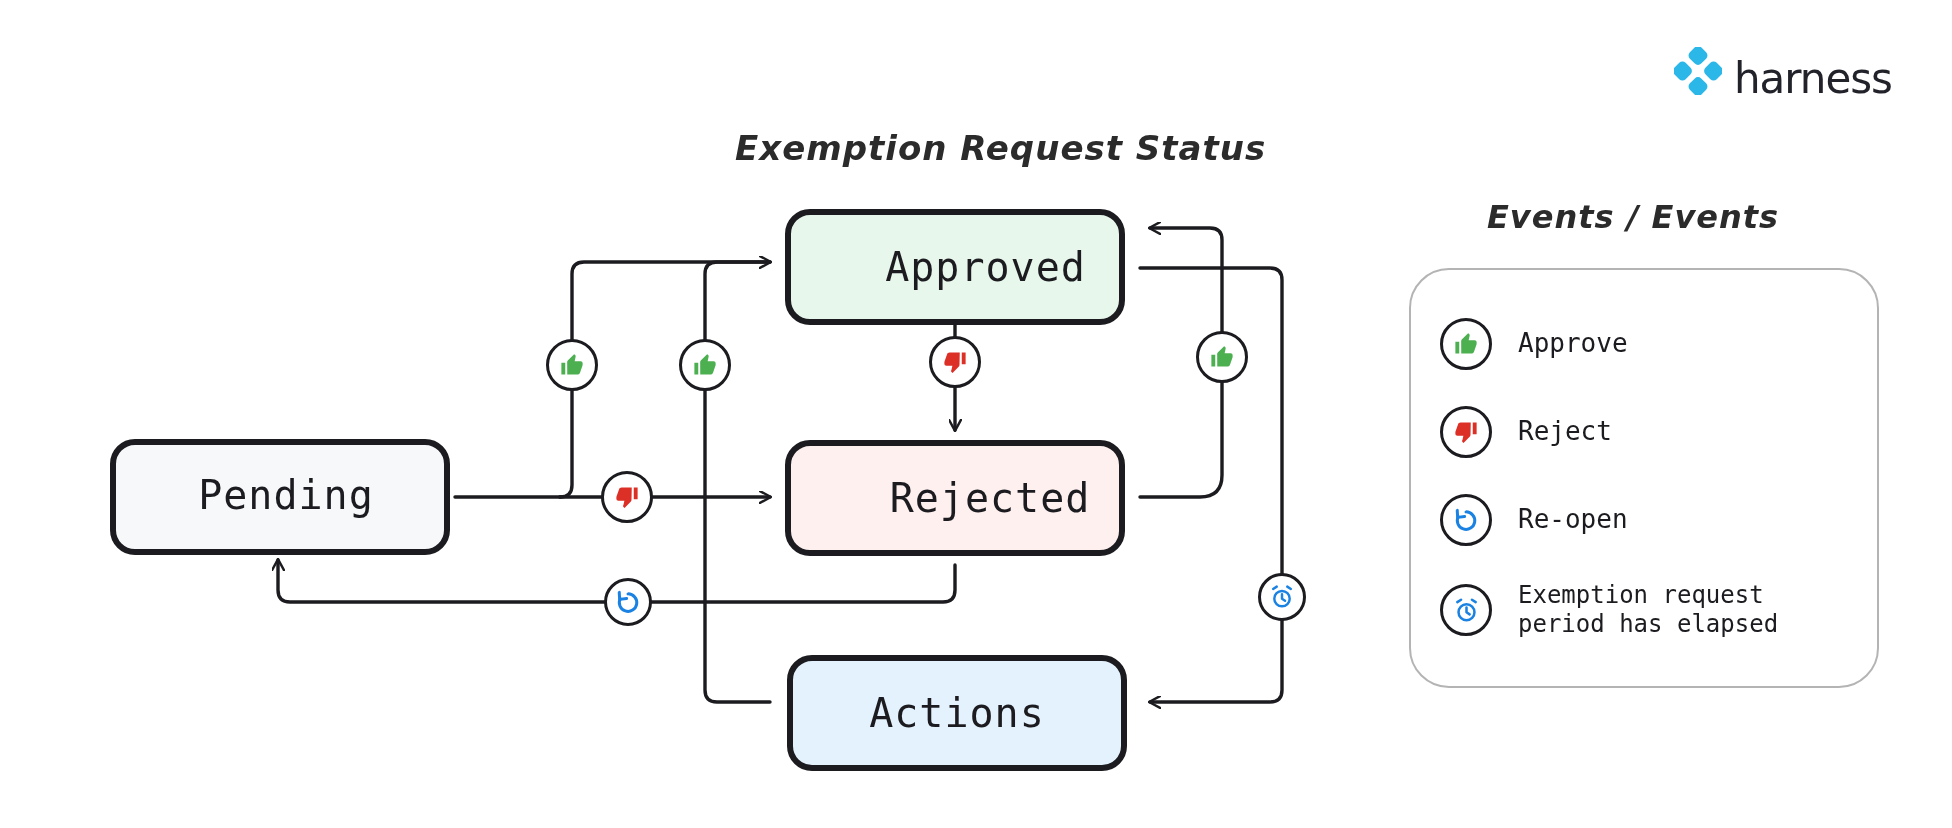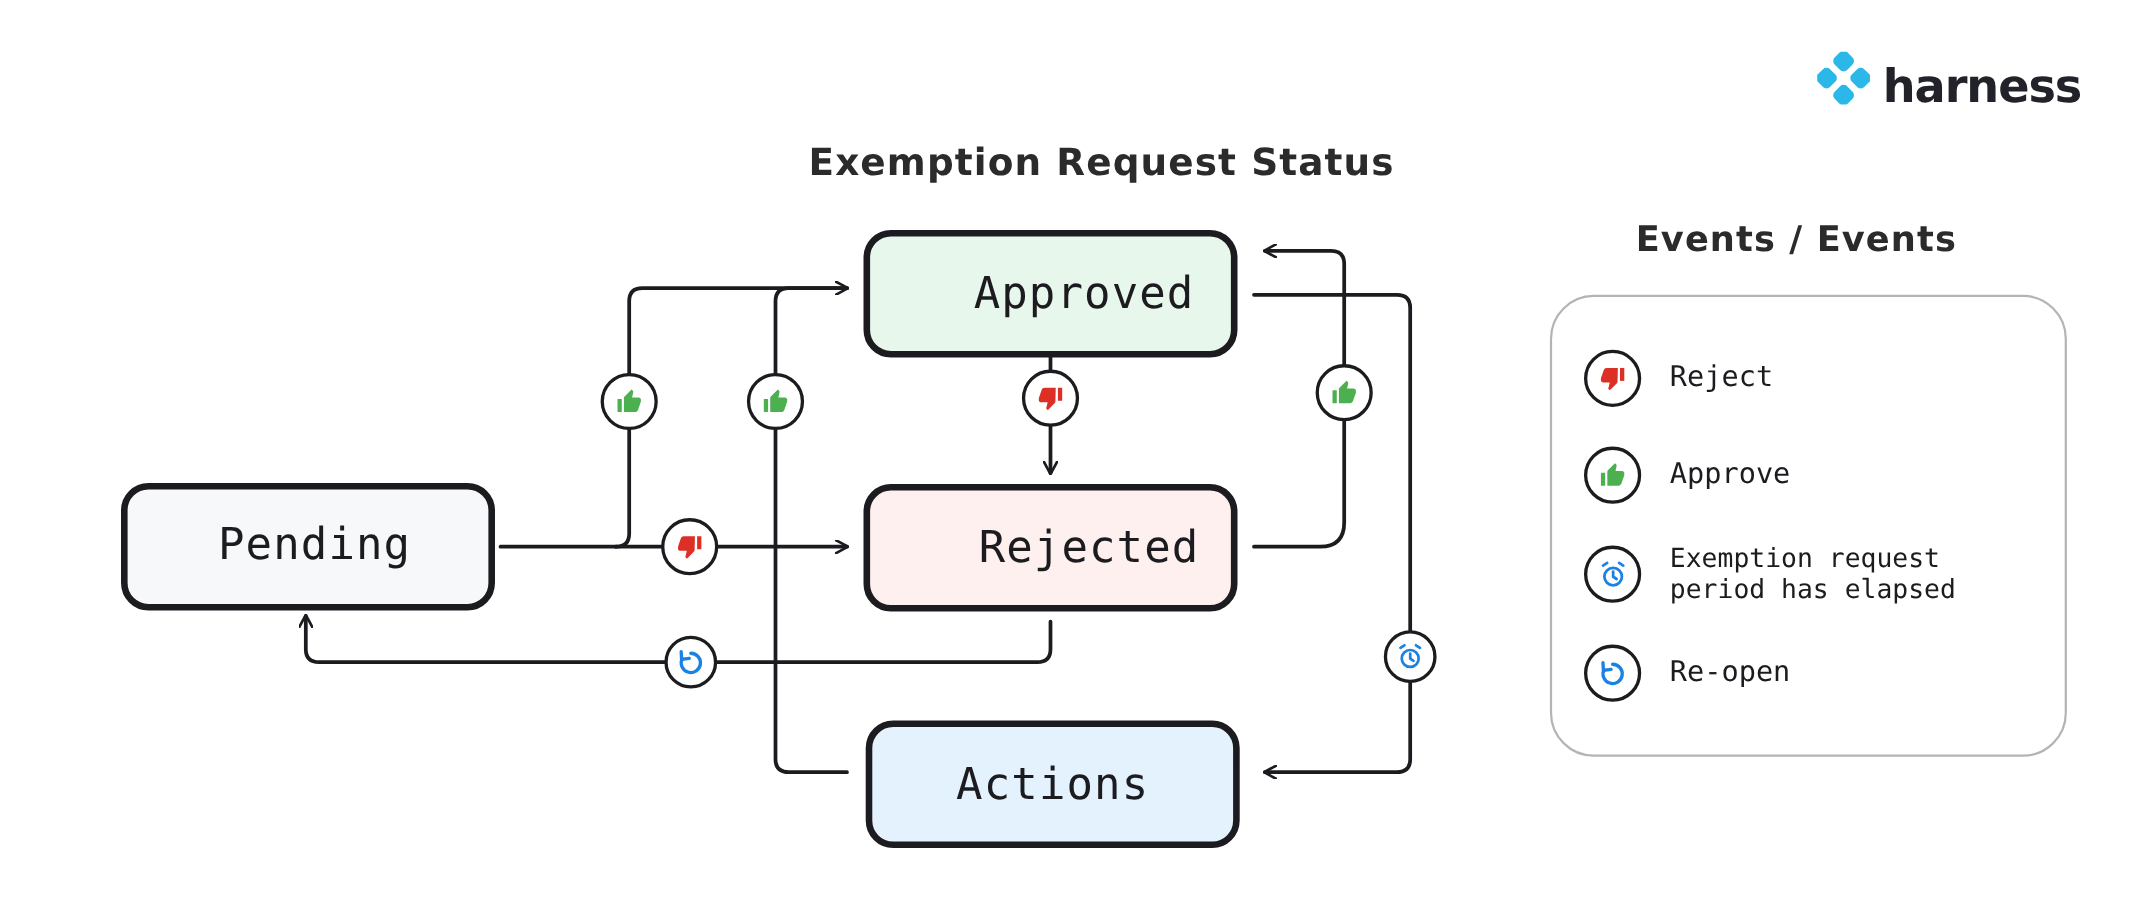--- a/index.html
+++ b/index.html
@@ -21,7 +21,7 @@
   #harness-logo .logo-mark { width: 48px; height: 48px; display:block; }
   #harness-logo .logo-word {
     font-family: "DejaVu Sans", sans-serif;
-    font-size: 42px; font-weight: 700; color: #22222a;
+    font-size: 42px; font-weight: 400; color: #22222a;
     letter-spacing: -1px; line-height: 1; margin-top: 16px;
   }
 

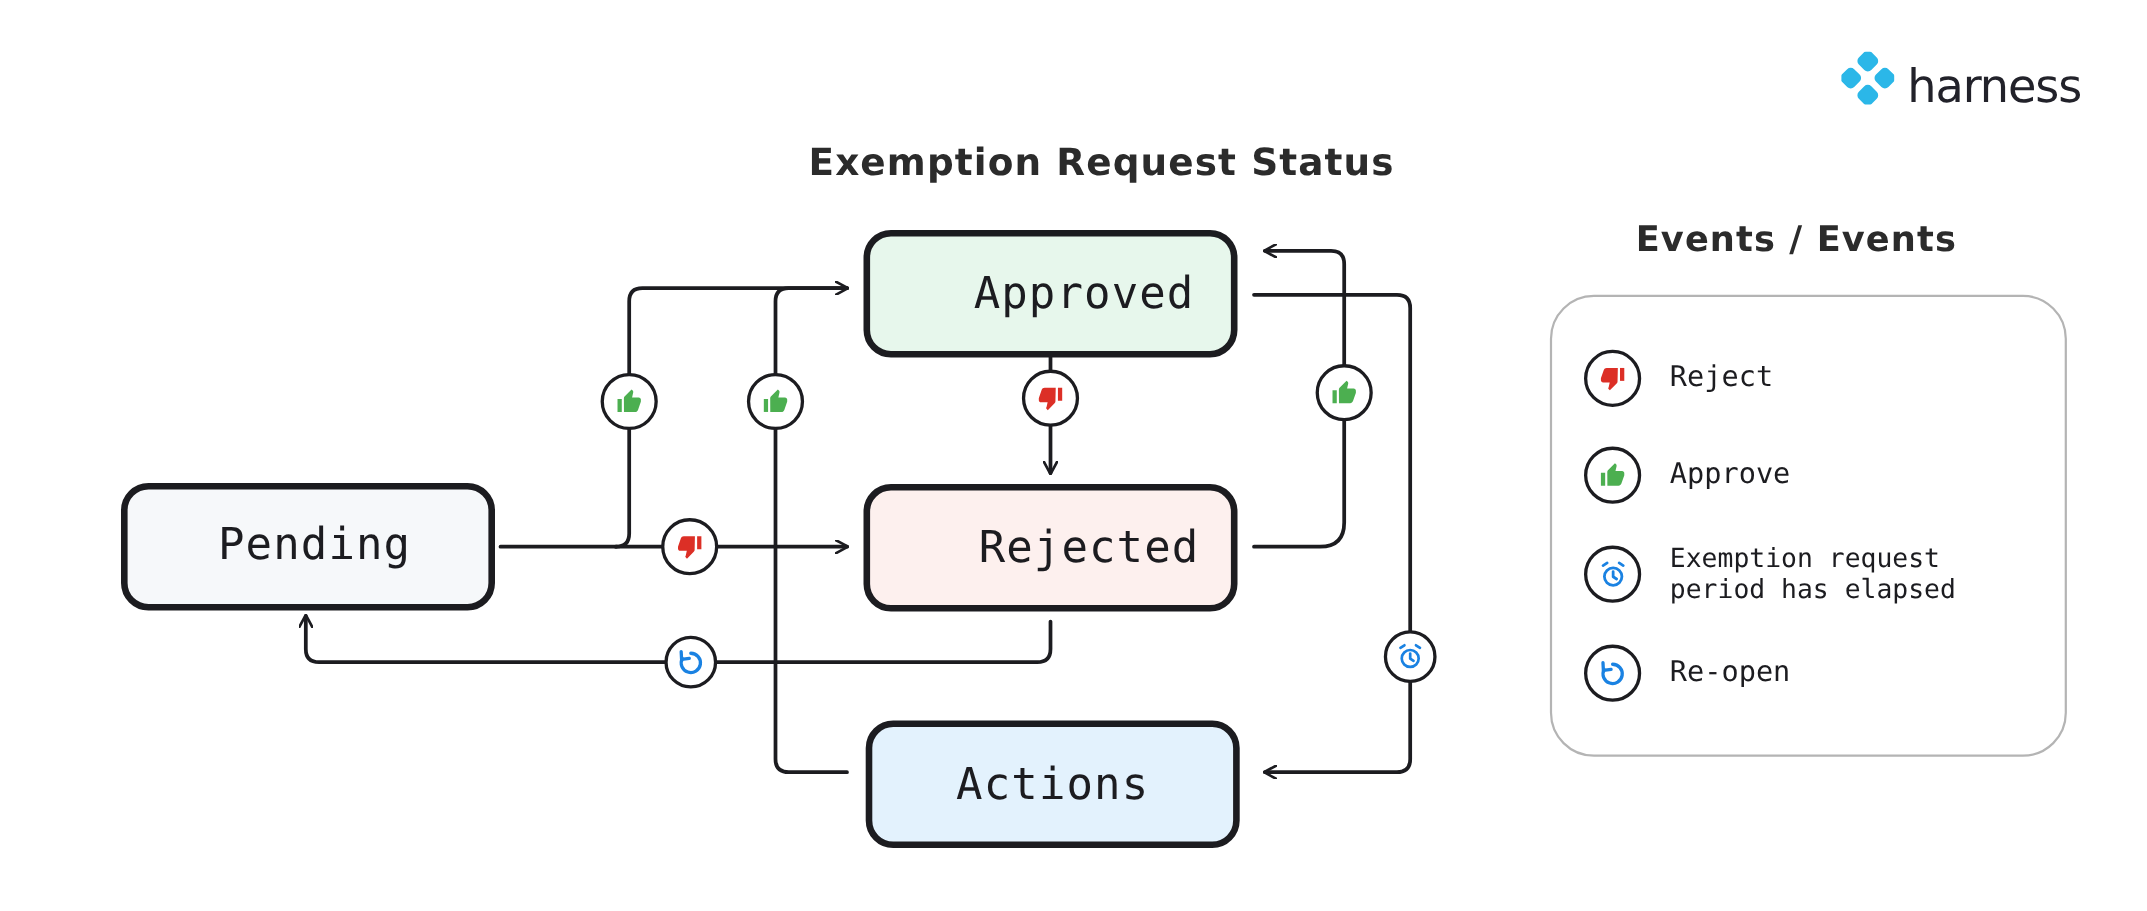--- a/index.html
+++ b/index.html
@@ -29,6 +29,7 @@
   .hand-title {
     position: absolute;
     font-family: "DejaVu Sans", sans-serif;
+    font-style: italic;
     font-weight: 600;
     color: #2b2b2b;
     white-space: nowrap;

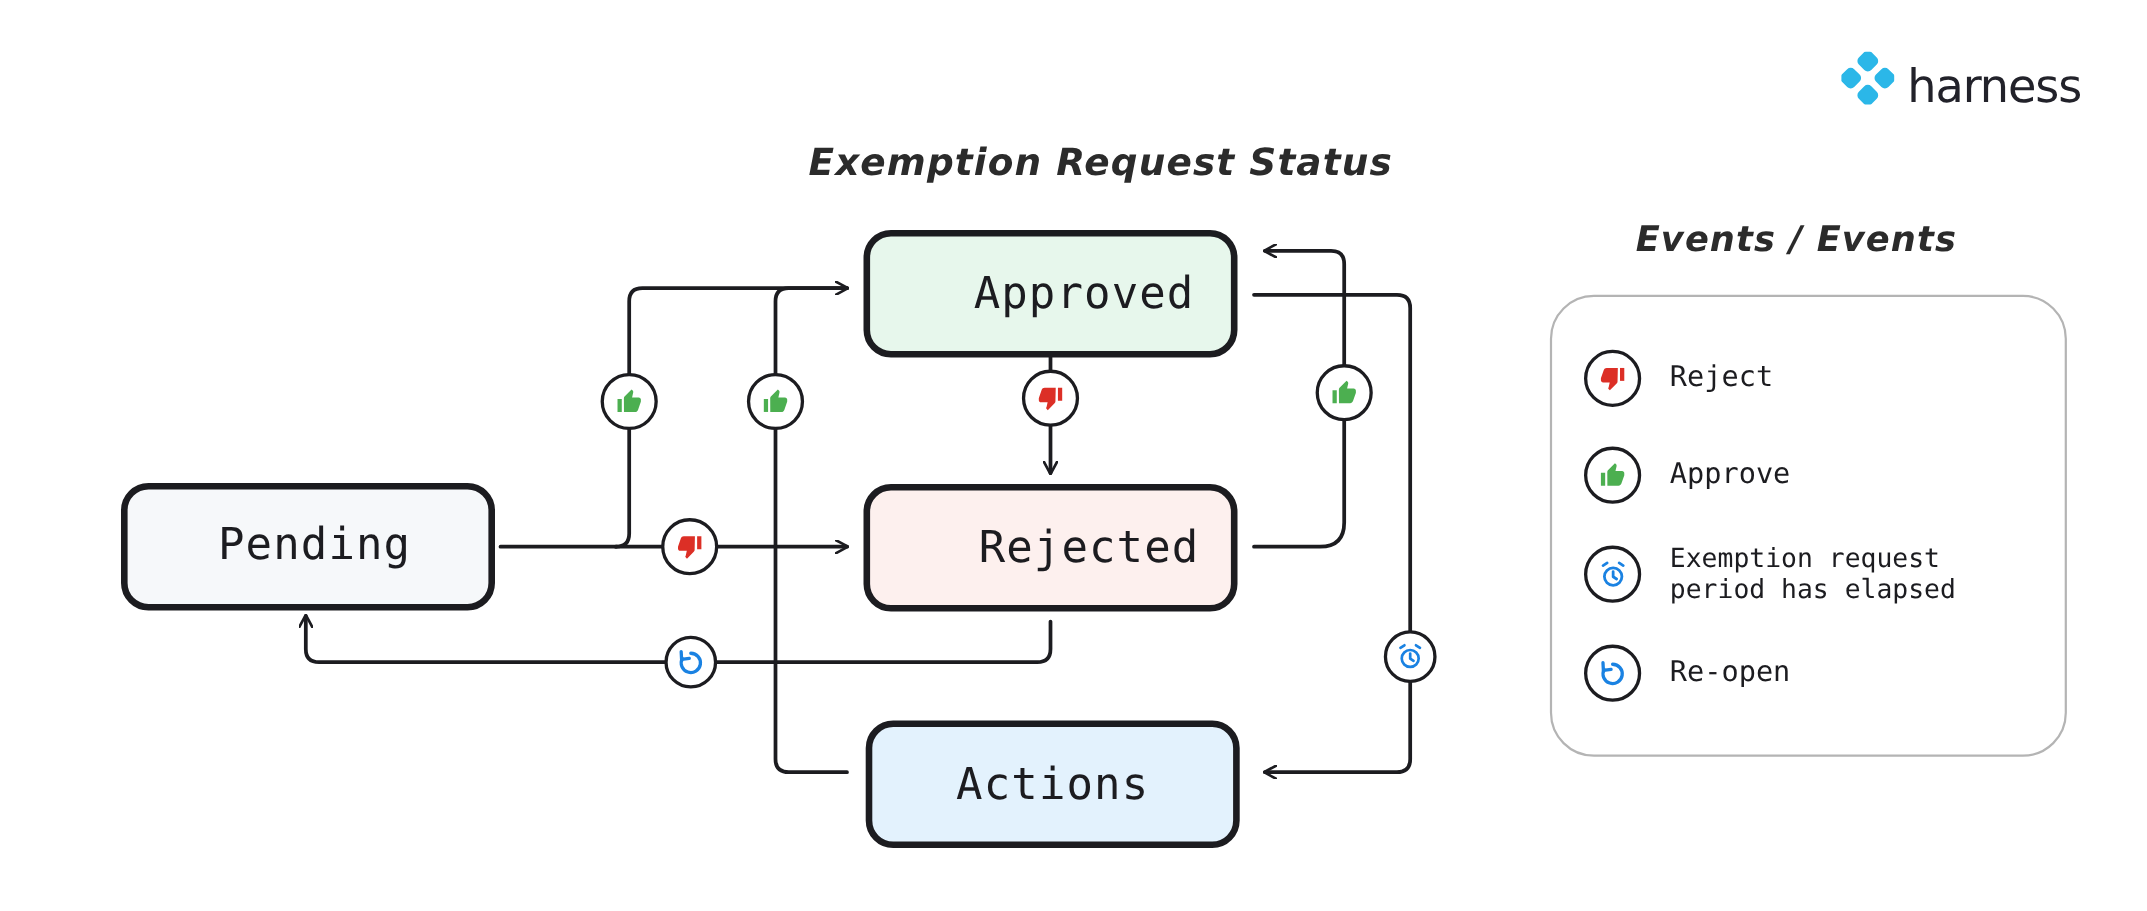--- a/index.html
+++ b/index.html
@@ -215,21 +215,21 @@
   <div class="legend-row">
     <span class="legend-icon-circle">
       <svg class="ico" width="30" height="30" viewBox="0 0 24 24">
+        <path d="M3.5 10.2h3.1v9.4H3.5z" fill="#4CAF50"></path>
+        <path d="M8.2 19.6h8.1c1 0 1.8-.6 2.1-1.5l2-5.7c.1-.2.1-.4.1-.6v-1.2c0-.9-.7-1.6-1.6-1.6h-4.8l.8-3.6.03-.3c0-.4-.16-.75-.42-1.01l-.8-.79-5.1 5.15c-.3.3-.47.7-.47 1.15z" fill="#4CAF50"></path>
+      </svg>
+    </span>
+    <span class="legend-text">Approve</span>
+  </div>
+
+  <div class="legend-row">
+    <span class="legend-icon-circle">
+      <svg class="ico" width="30" height="30" viewBox="0 0 24 24">
         <path d="M17.4 4.4h3.1v9.4h-3.1z" fill="#DC2F26"></path>
         <path d="M15.8 4.4H7.7c-1 0-1.8.6-2.1 1.5l-2 5.7c-.1.2-.1.4-.1.6v1.2c0 .9.7 1.6 1.6 1.6h4.8l-.8 3.6-.3.3c0 .4.16.75.42 1.01l.8.79 5.1-5.15c.3-.3.47-.7.47-1.15z" fill="#DC2F26"></path>
       </svg>
     </span>
     <span class="legend-text">Reject</span>
-  </div>
-
-  <div class="legend-row">
-    <span class="legend-icon-circle">
-      <svg class="ico" width="30" height="30" viewBox="0 0 24 24">
-        <path d="M3.5 10.2h3.1v9.4H3.5z" fill="#4CAF50"></path>
-        <path d="M8.2 19.6h8.1c1 0 1.8-.6 2.1-1.5l2-5.7c.1-.2.1-.4.1-.6v-1.2c0-.9-.7-1.6-1.6-1.6h-4.8l.8-3.6.03-.3c0-.4-.16-.75-.42-1.01l-.8-.79-5.1 5.15c-.3.3-.47.7-.47 1.15z" fill="#4CAF50"></path>
-      </svg>
-    </span>
-    <span class="legend-text">Approve</span>
   </div>
 
   <div class="legend-row two-line">

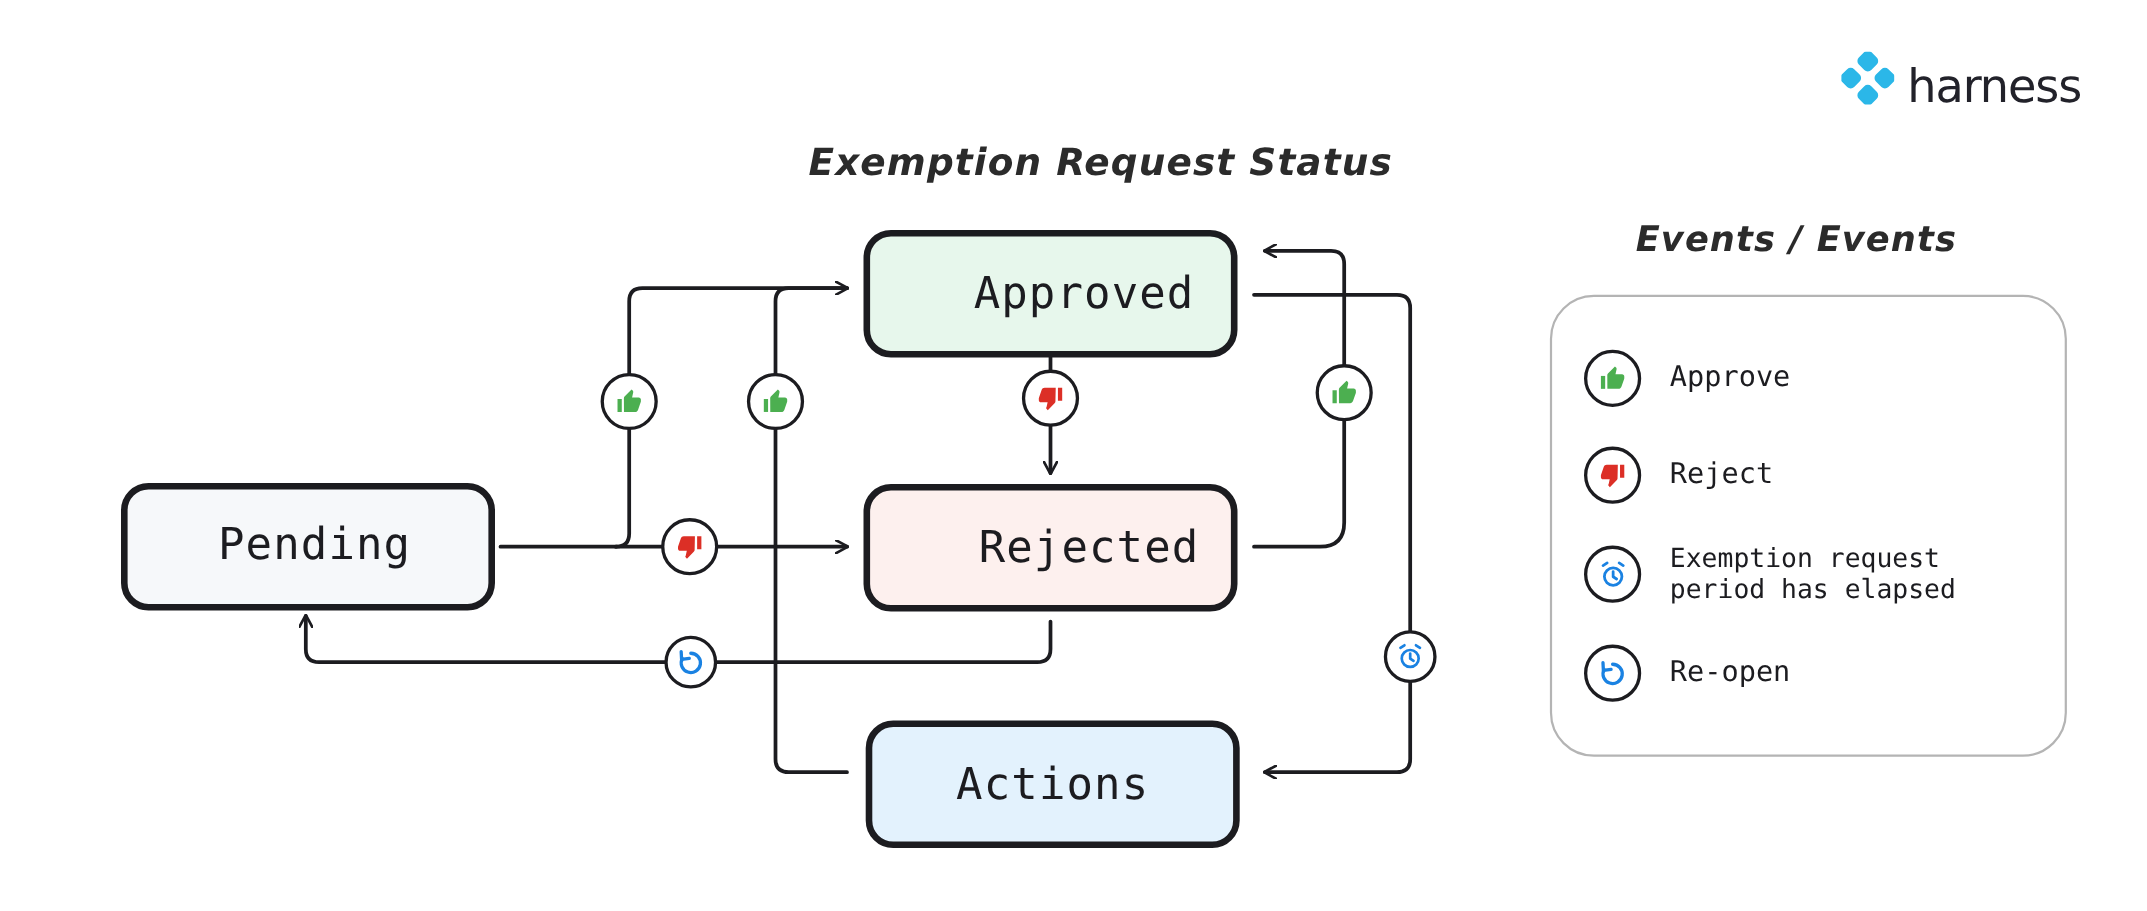--- a/index.html
+++ b/index.html
@@ -232,6 +232,16 @@
     <span class="legend-text">Reject</span>
   </div>
 
+  <div class="legend-row">
+    <span class="legend-icon-circle">
+      <svg class="ico" width="30" height="30" viewBox="0 0 24 24">
+        <path d="M12 5.5a7 7 0 1 1-6.2 3.8" fill="none" stroke="#1A82E2" stroke-width="2.4" stroke-linecap="round"></path>
+        <path d="M5.0 4.3 L5.3 9.9 L10.9 9.2" fill="none" stroke="#1A82E2" stroke-width="2.4" stroke-linecap="round" stroke-linejoin="round"></path>
+      </svg>
+    </span>
+    <span class="legend-text">Re-open</span>
+  </div>
+
   <div class="legend-row two-line">
     <span class="legend-icon-circle">
       <svg class="ico" width="29" height="29" viewBox="0 0 24 24">
@@ -245,16 +255,6 @@
 period has elapsed</span>
   </div>
 
-  <div class="legend-row">
-    <span class="legend-icon-circle">
-      <svg class="ico" width="30" height="30" viewBox="0 0 24 24">
-        <path d="M12 5.5a7 7 0 1 1-6.2 3.8" fill="none" stroke="#1A82E2" stroke-width="2.4" stroke-linecap="round"></path>
-        <path d="M5.0 4.3 L5.3 9.9 L10.9 9.2" fill="none" stroke="#1A82E2" stroke-width="2.4" stroke-linecap="round" stroke-linejoin="round"></path>
-      </svg>
-    </span>
-    <span class="legend-text">Re-open</span>
-  </div>
-
 </div>
 
 </body></html>

